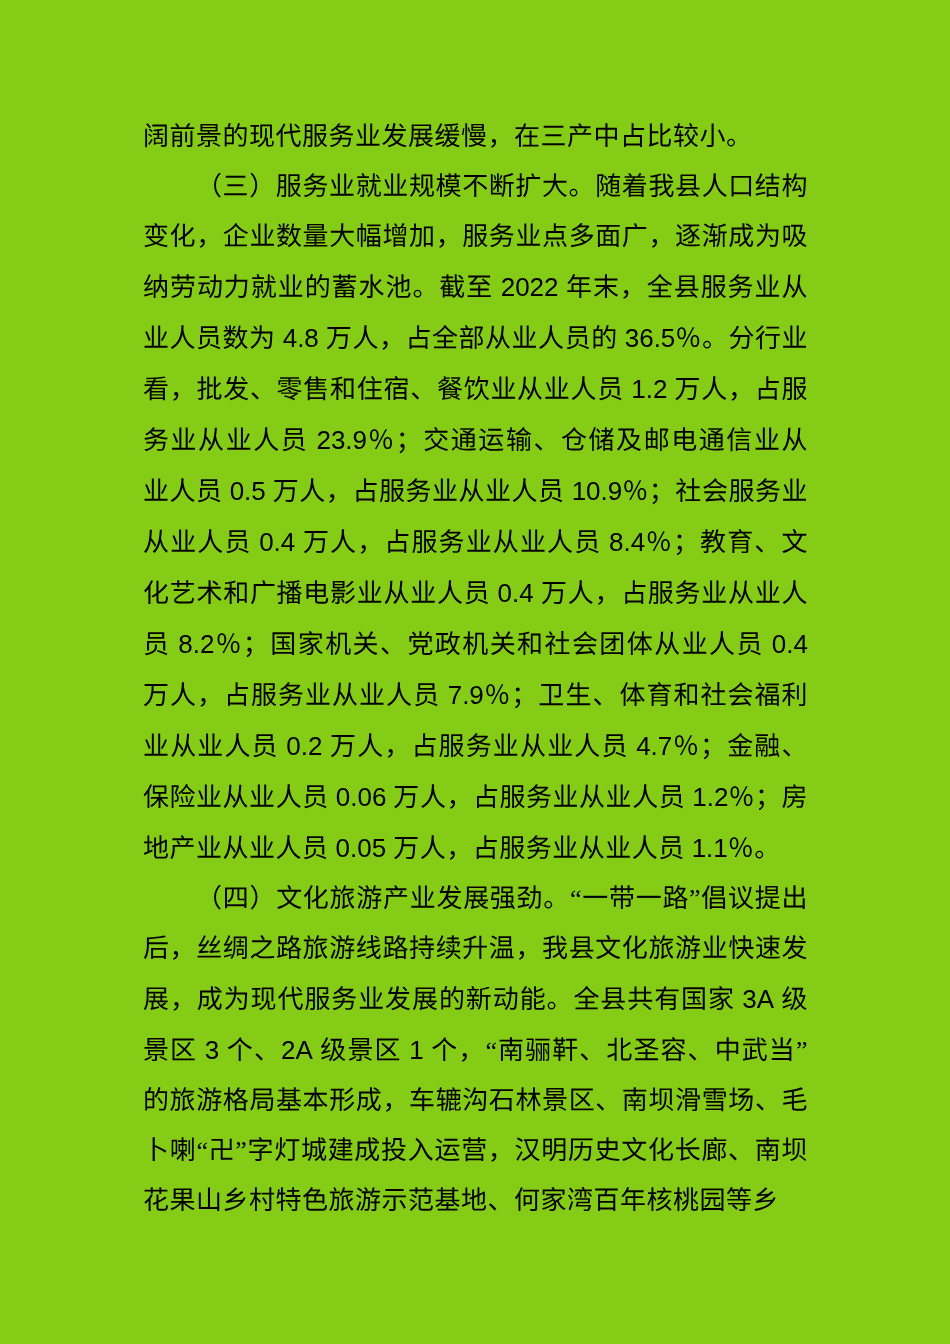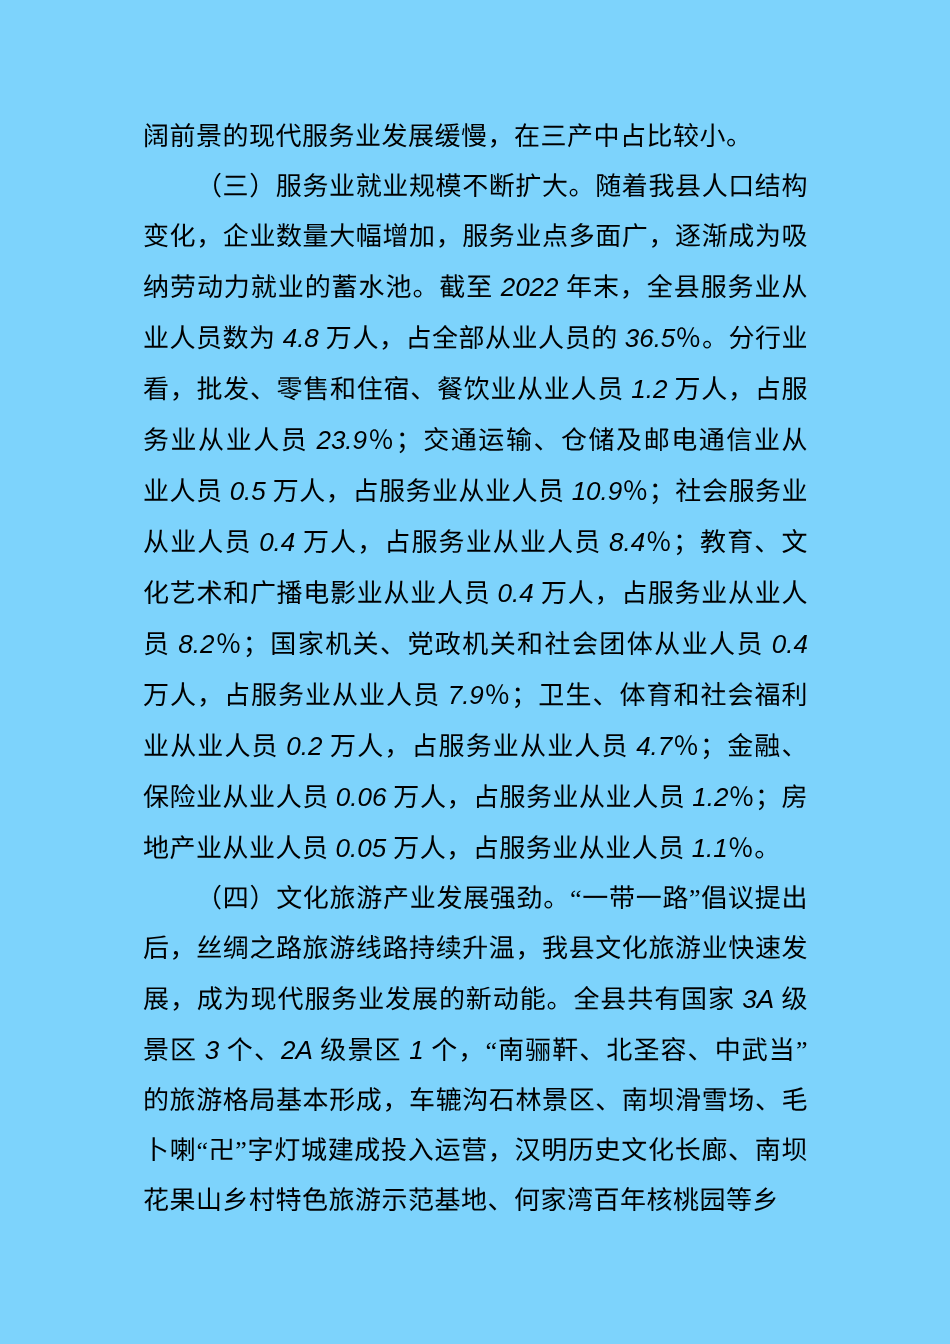--- a/index.html
+++ b/index.html
@@ -11,7 +11,7 @@
     position: relative;
     width: 950px;
     height: 1344px;
-    background: #7dd3fc;
+    background: #84cc16;
     box-sizing: border-box;
     padding: 112px 142px 0 143px;
     overflow: hidden;

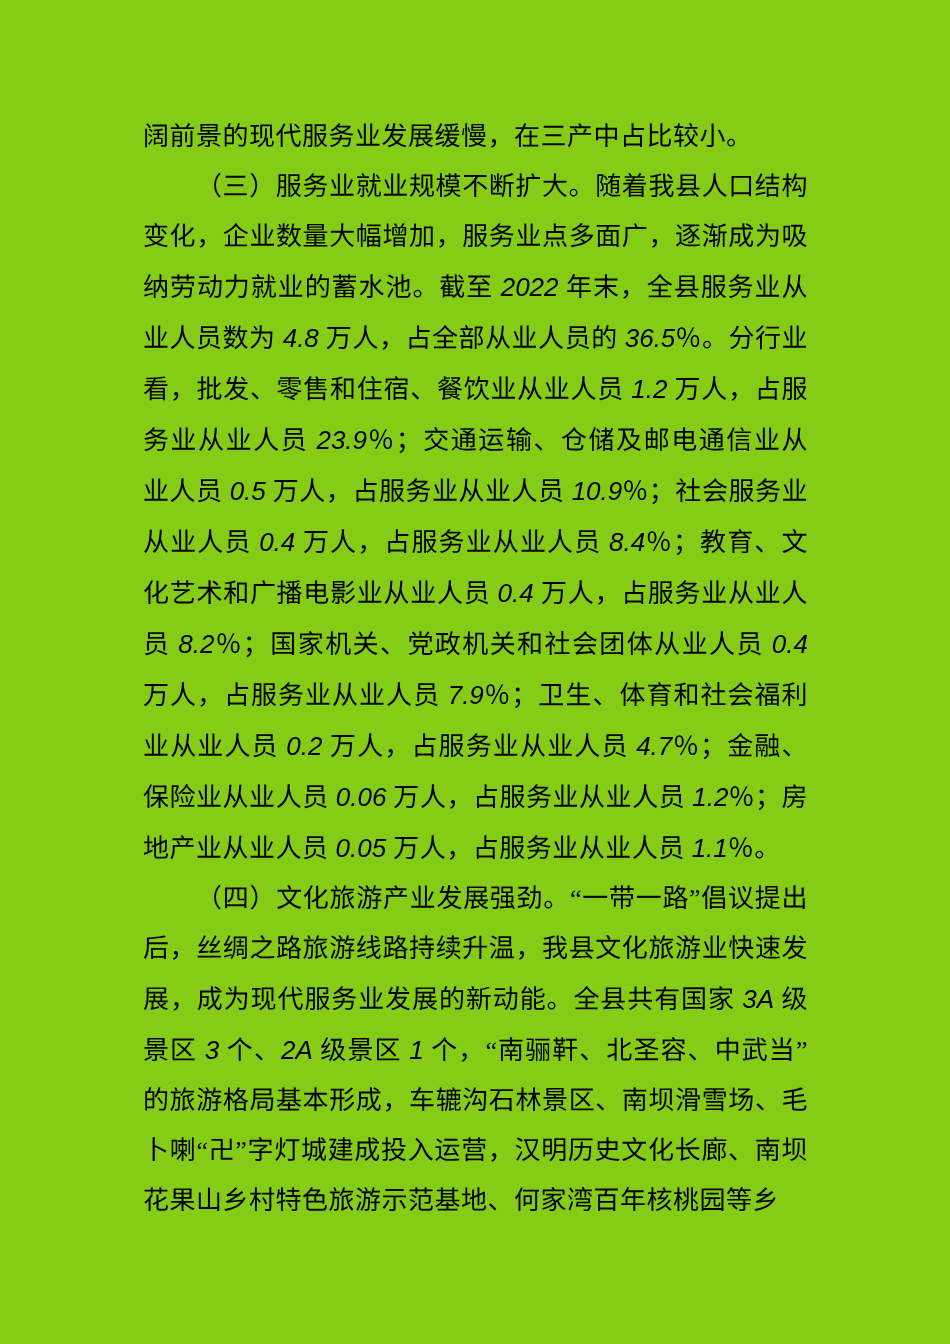--- a/index.html
+++ b/index.html
@@ -39,7 +39,6 @@
   .latin {
     font-family: "Liberation Sans", "DejaVu Sans", sans-serif;
     letter-spacing: 0;
-    font-style: italic;
   }
 </style>
 </head>

